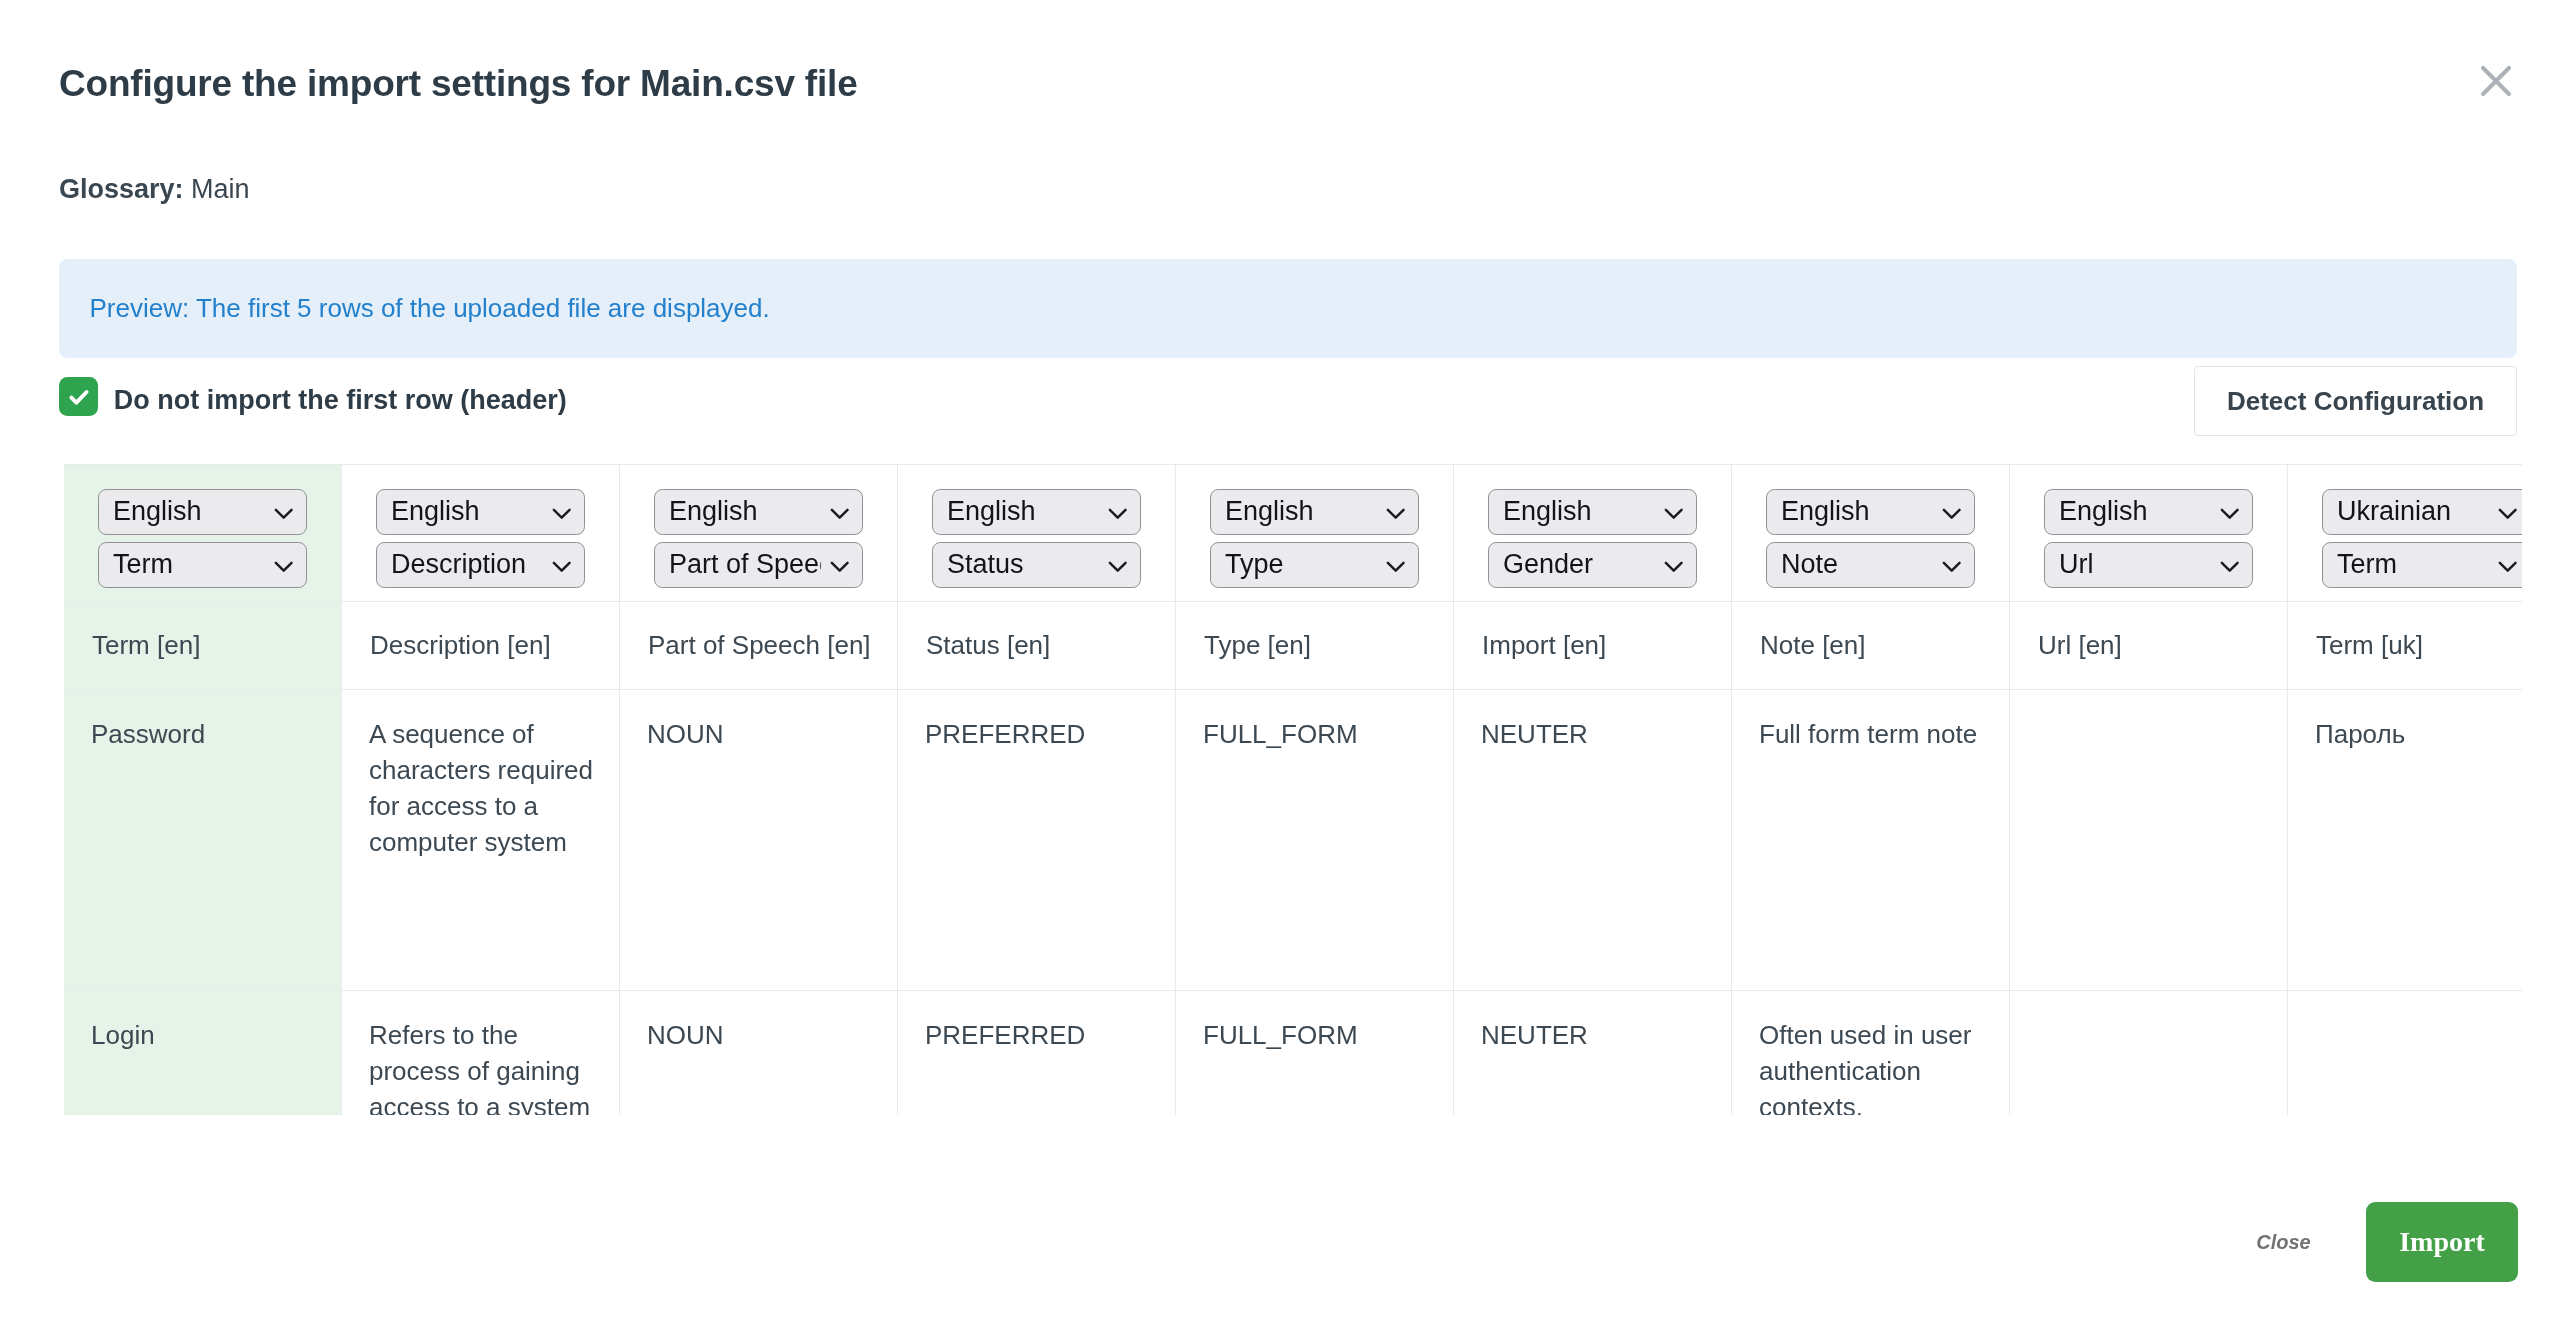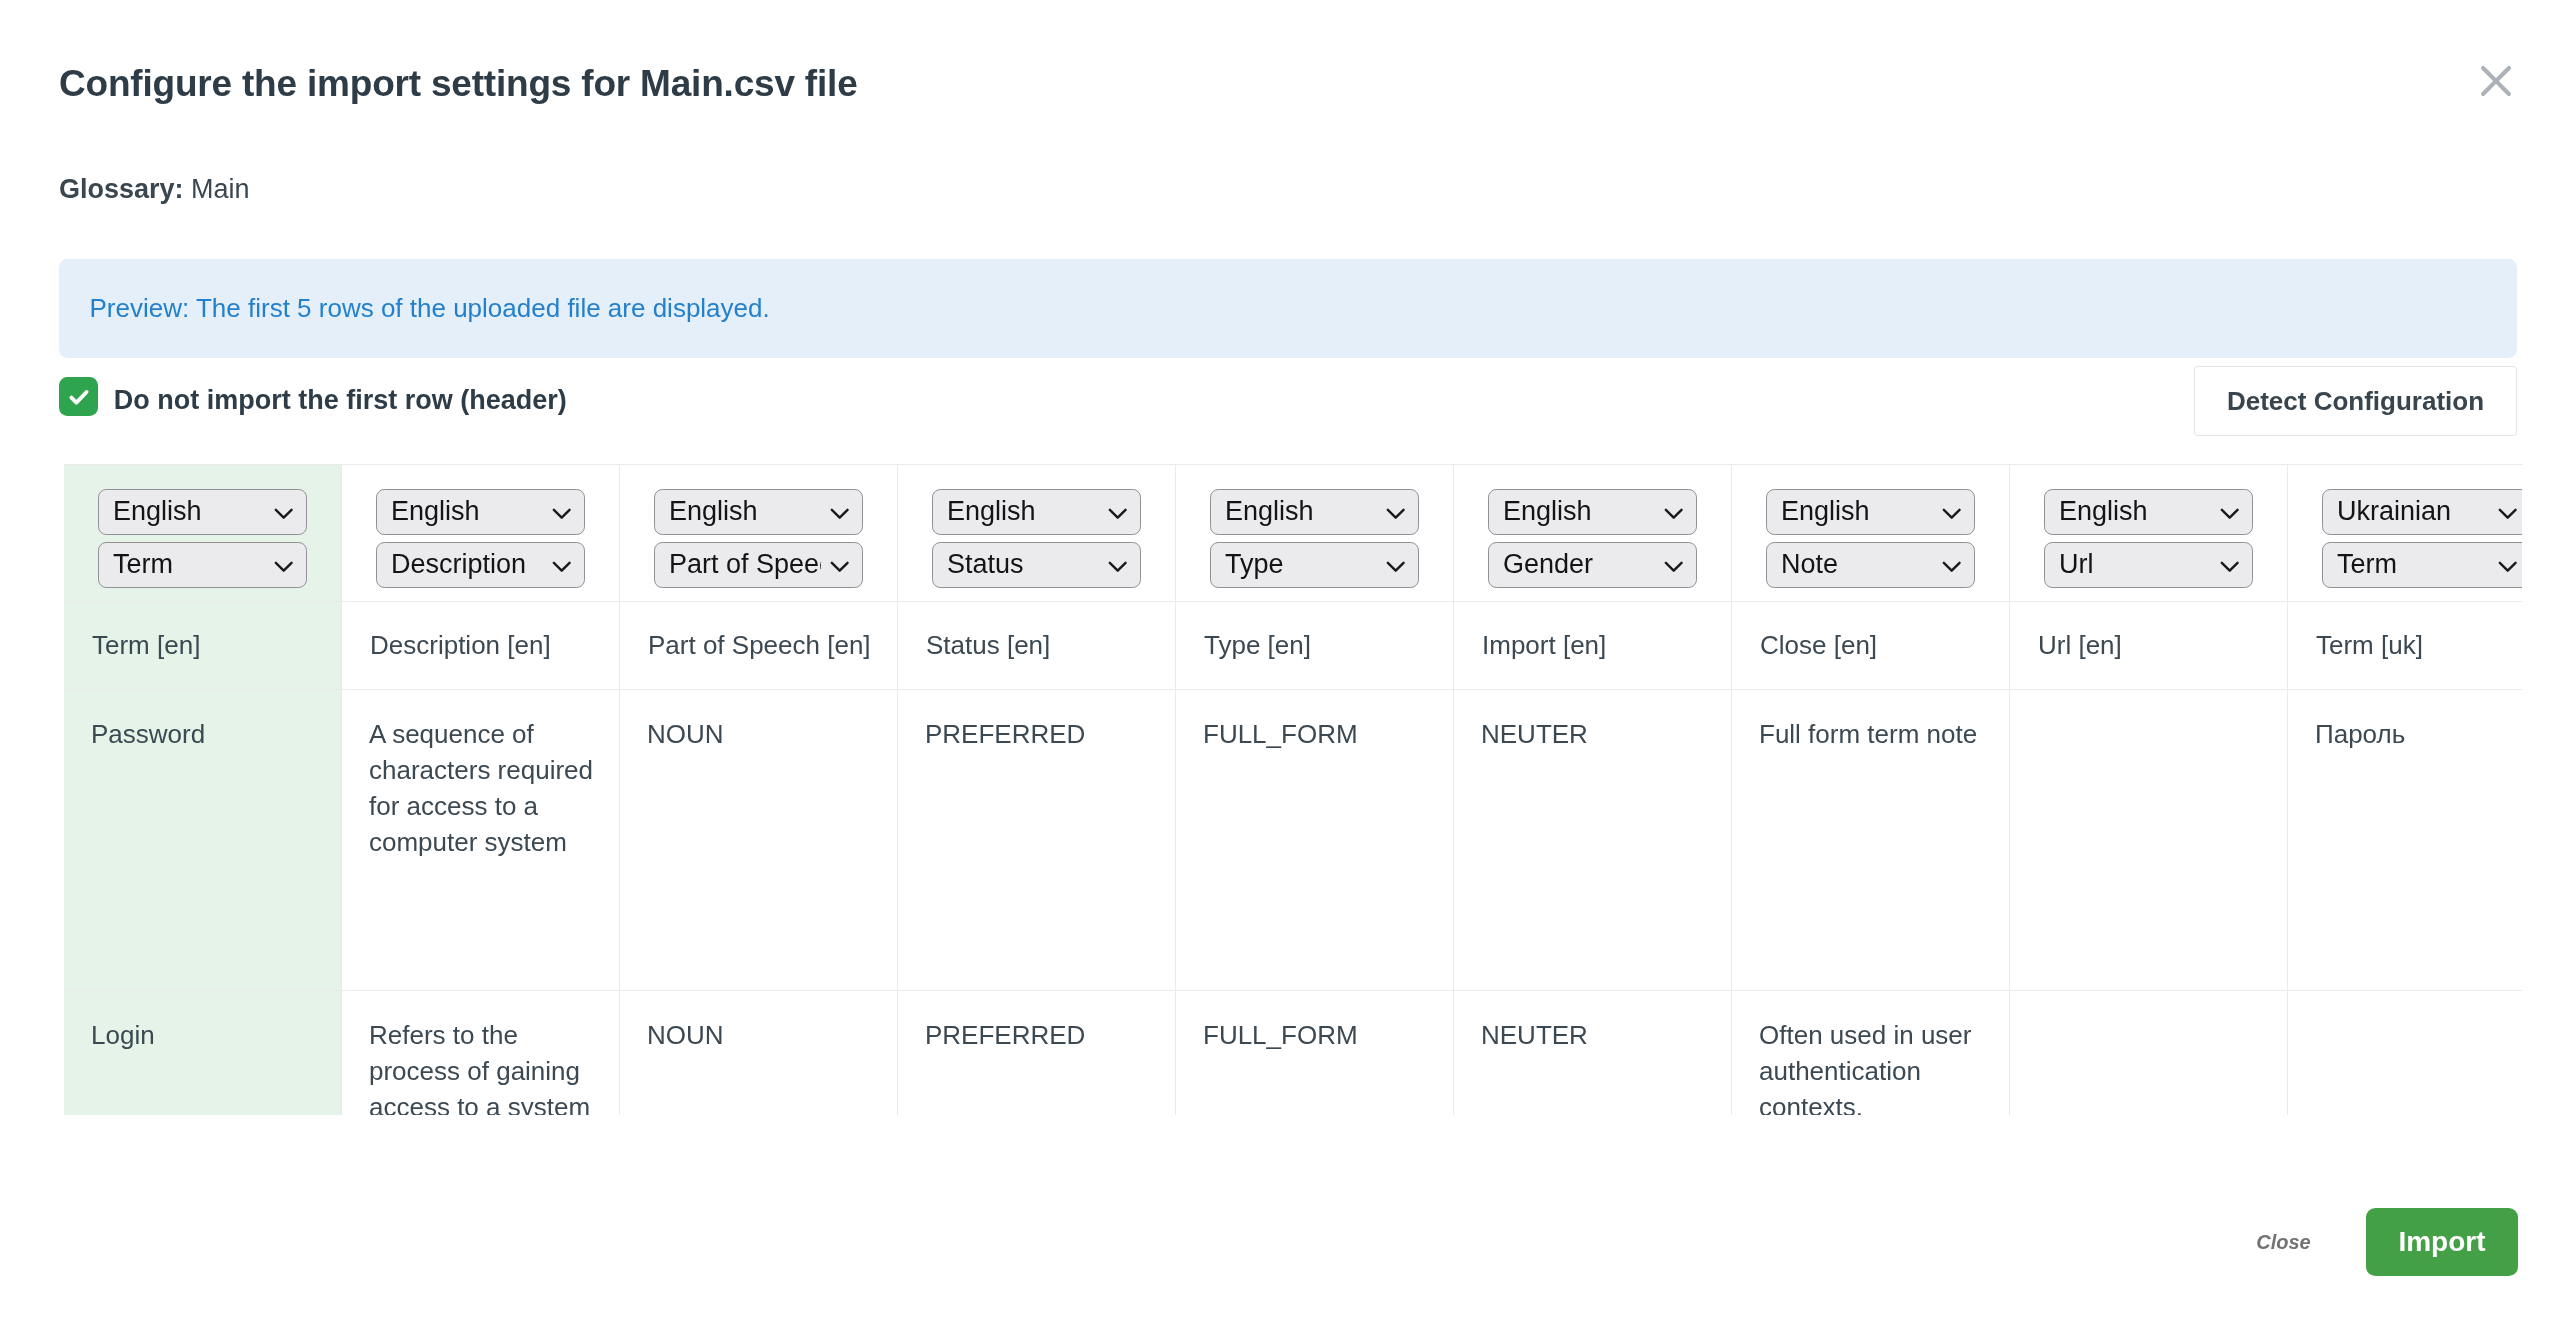--- a/index.html
+++ b/index.html
@@ -166,7 +166,7 @@
         <div class="cell hcell">Status [en]</div>
         <div class="cell hcell">Type [en]</div>
         <div class="cell hcell">Import [en]</div>
-        <div class="cell hcell">Close [en]</div>
+        <div class="cell hcell">Note [en]</div>
         <div class="cell hcell">Url [en]</div>
         <div class="cell hcell">Term [uk]</div>
         <div class="cell dcell green">Password</div>

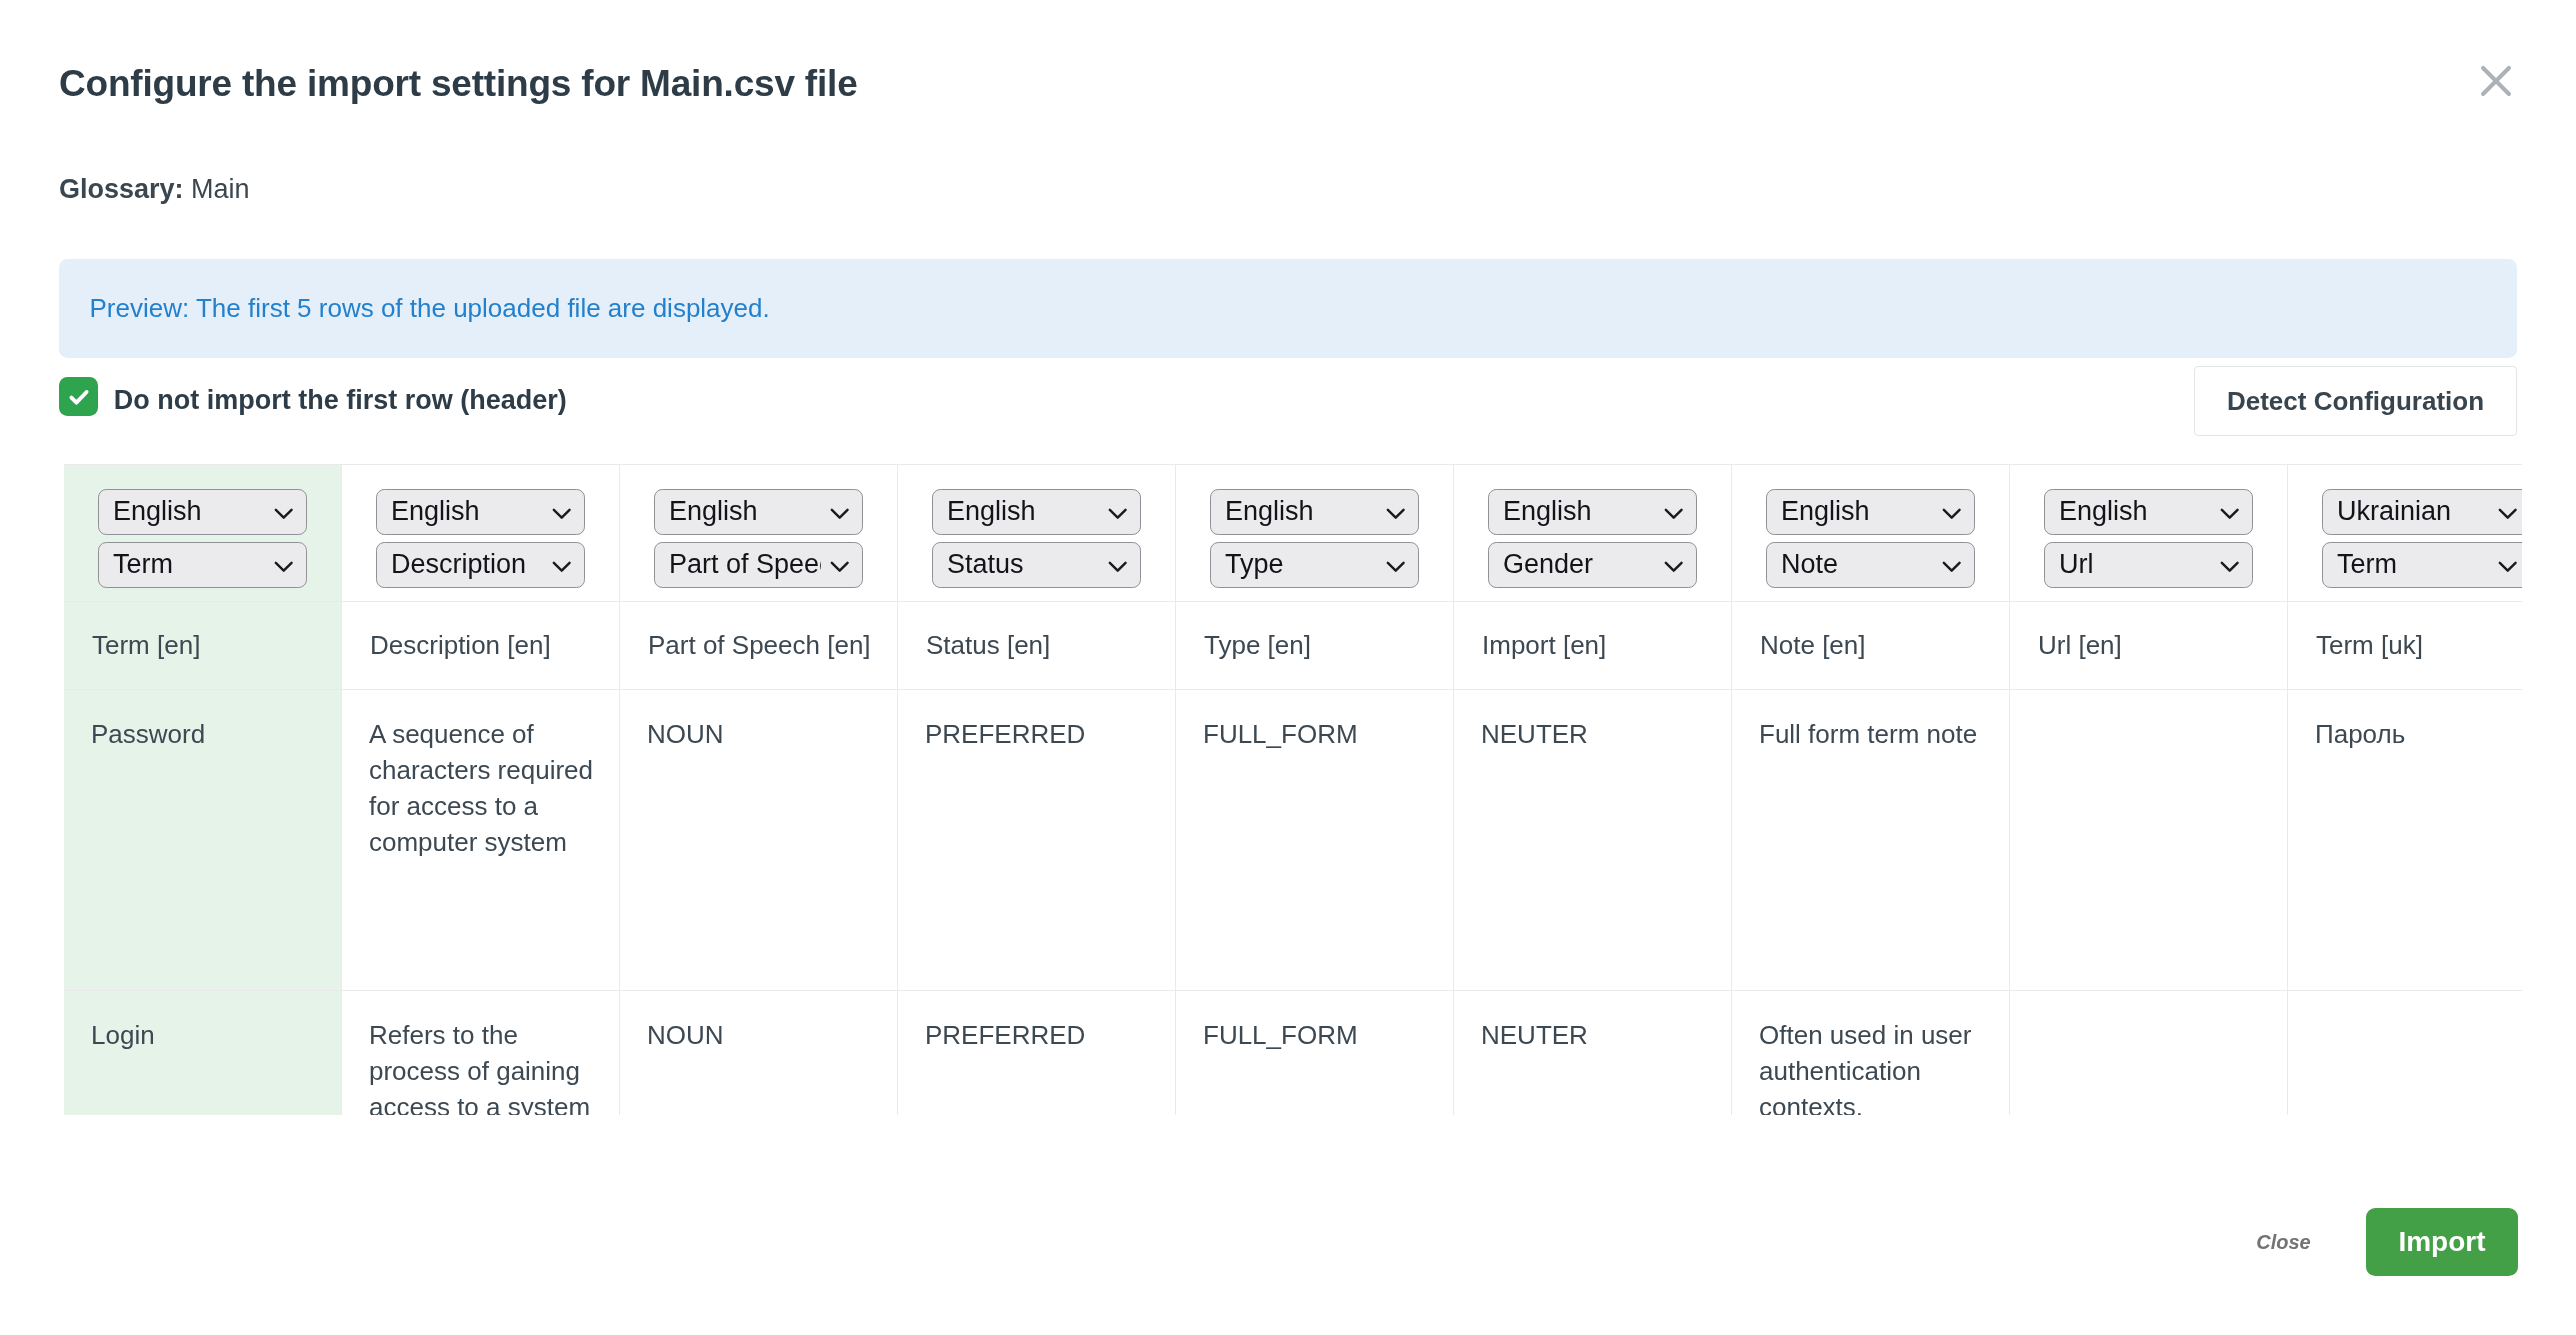--- a/index.html
+++ b/index.html
@@ -50,8 +50,8 @@
   
   .footer{position:absolute;top:1208px;right:58px;display:flex;align-items:center;gap:46px;height:68px;}
   .close-btn{background:none;border:none;font-size:20px;font-weight:600;color:#737373;cursor:pointer;font-family:inherit;padding:0 9.3px;font-style:italic;}
-  .import-btn{width:152px;height:68px;background:#43a047;color:#ffffff;border:none;border-radius:9.3px;
-    font-size:28px;font-weight:600;cursor:pointer;font-family:Liberation Sans, sans-serif;}
+  .import-btn{width:152px;height:80px;background:#43a047;color:#ffffff;border:none;border-radius:9.3px;
+    font-size:28px;font-weight:600;cursor:pointer;font-family:Liberation Serif, serif;}
 </style>
 </head>
 <body>

